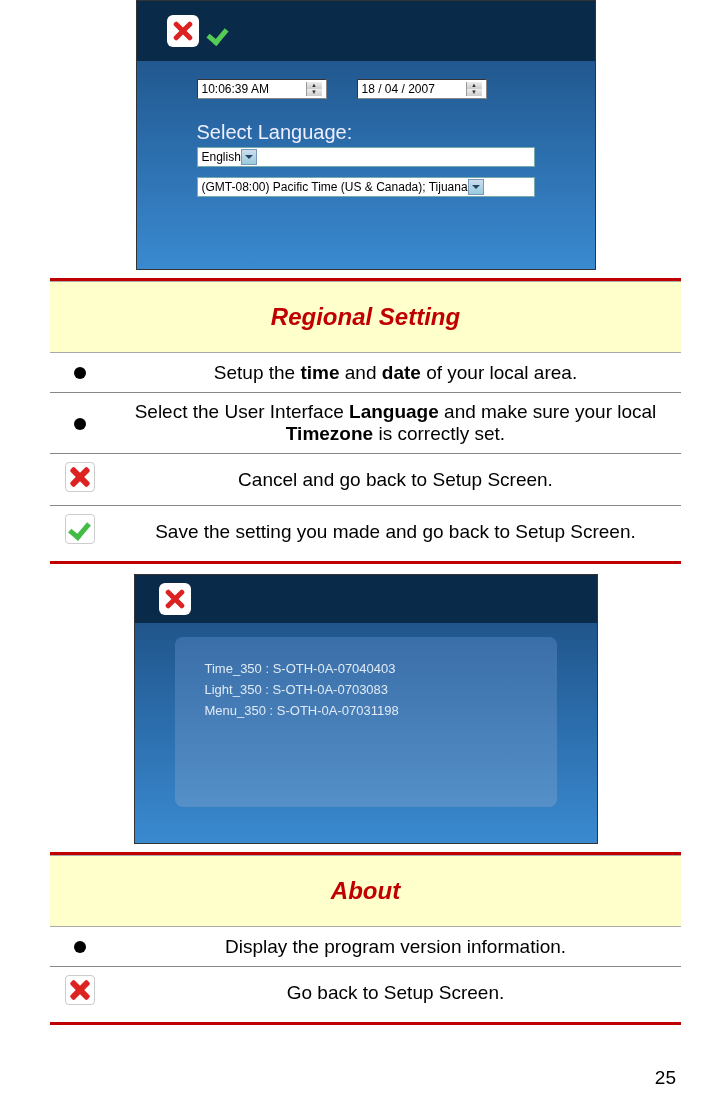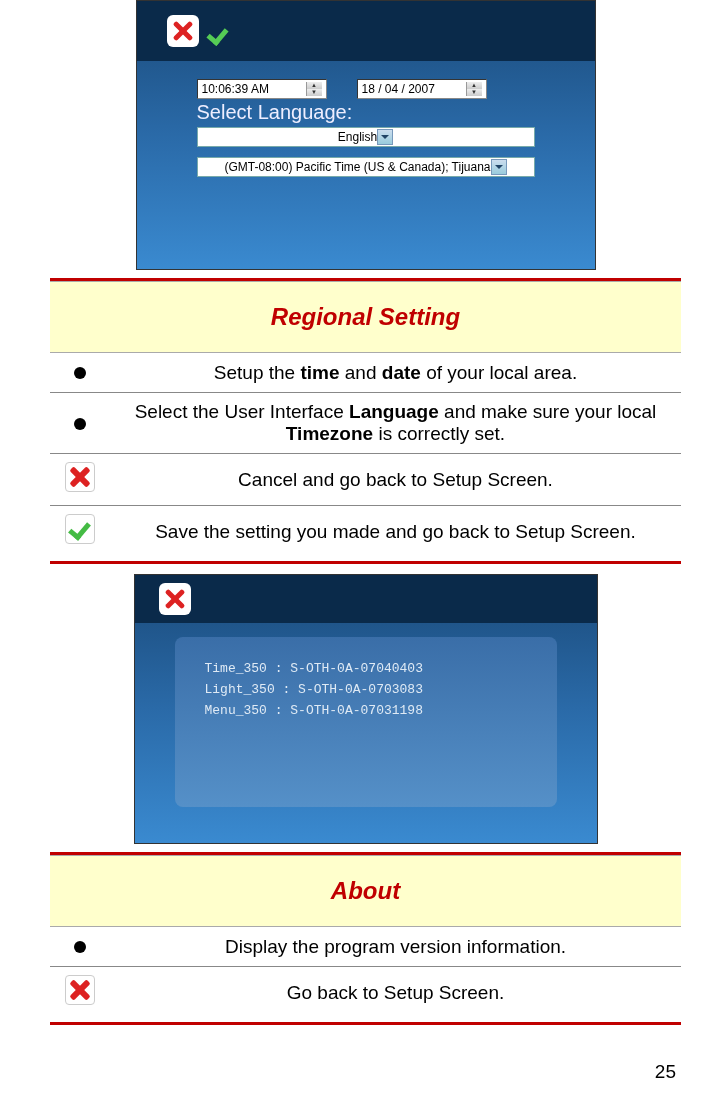--- a/index.html
+++ b/index.html
@@ -71,7 +71,7 @@
   .shot1-body {
     padding: 18px 60px 10px 60px;
   }
-  .input-row { display: flex; gap: 30px; margin-bottom: 2px; }
+  .input-row { display: flex; gap: 30px; margin-bottom: 22px; }
   .win-input {
     background: #fff;
     font-size: 12px;

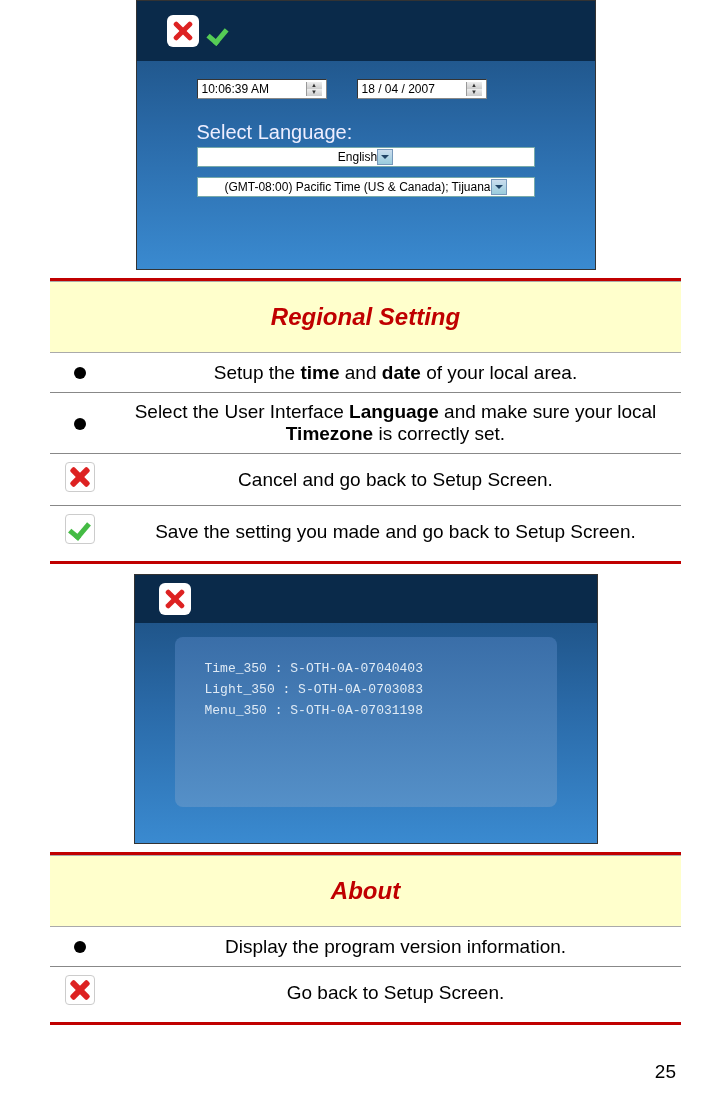--- a/index.html
+++ b/index.html
@@ -108,7 +108,7 @@
     border: 1px solid #7aa;
     height: 20px;
     display: flex;
-    justify-content: center;
+    justify-content: flex-start;
     align-items: center;
     margin-bottom: 10px;
   }

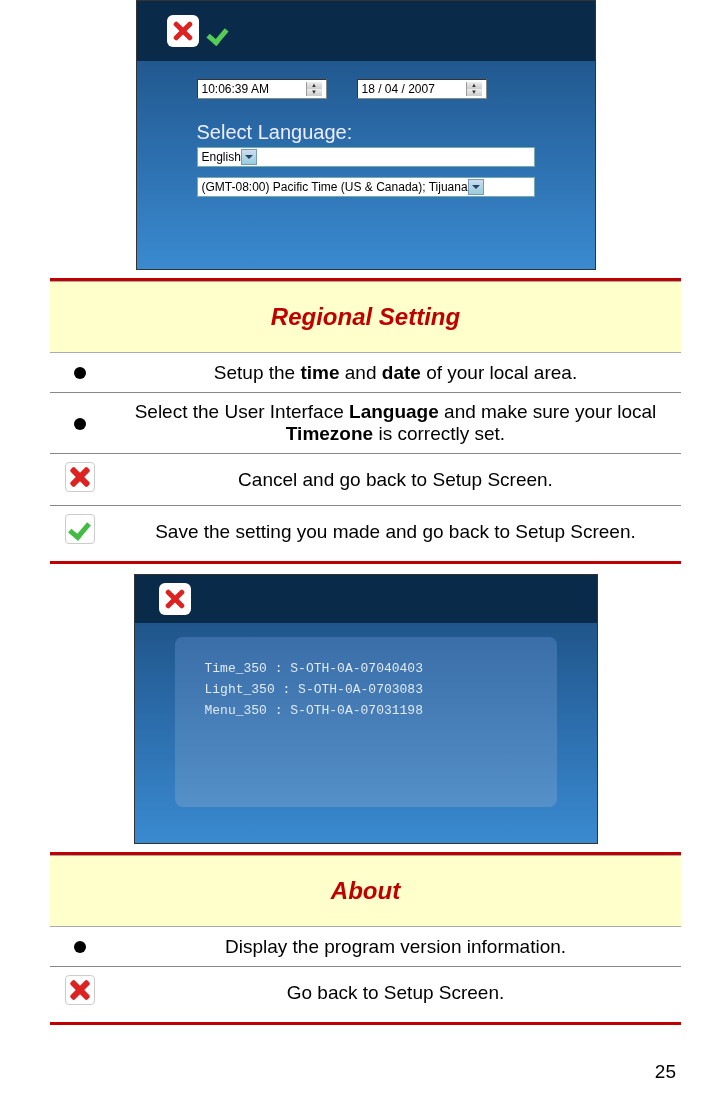--- a/index.html
+++ b/index.html
@@ -142,7 +142,7 @@
   .shot2-line {
     color: #dfeaf5;
     font-size: 13px;
-    font-family: Liberation Mono, monospace;
+    font-family: Liberation Sans, sans-serif;
     margin-bottom: 6px;
   }
   

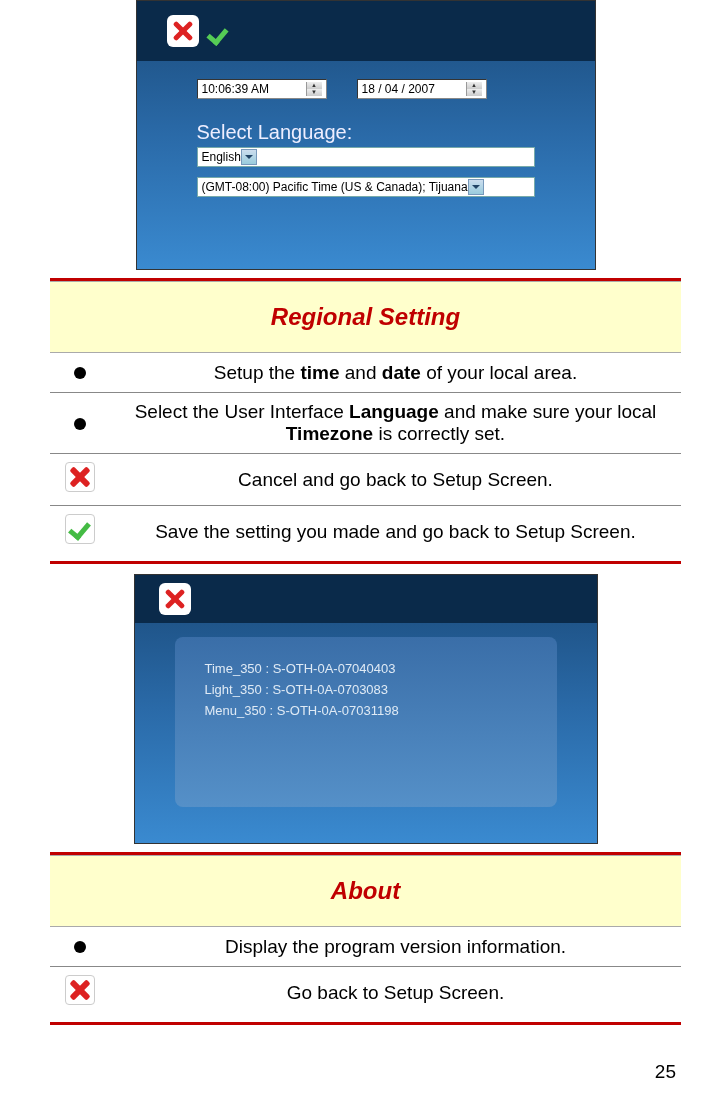--- a/index.html
+++ b/index.html
@@ -212,7 +212,7 @@
   
   .page-number {
     position: absolute;
-    bottom: 30px;
+    bottom: 24px;
     right: 45px;
     font-size: 19px;
   }

